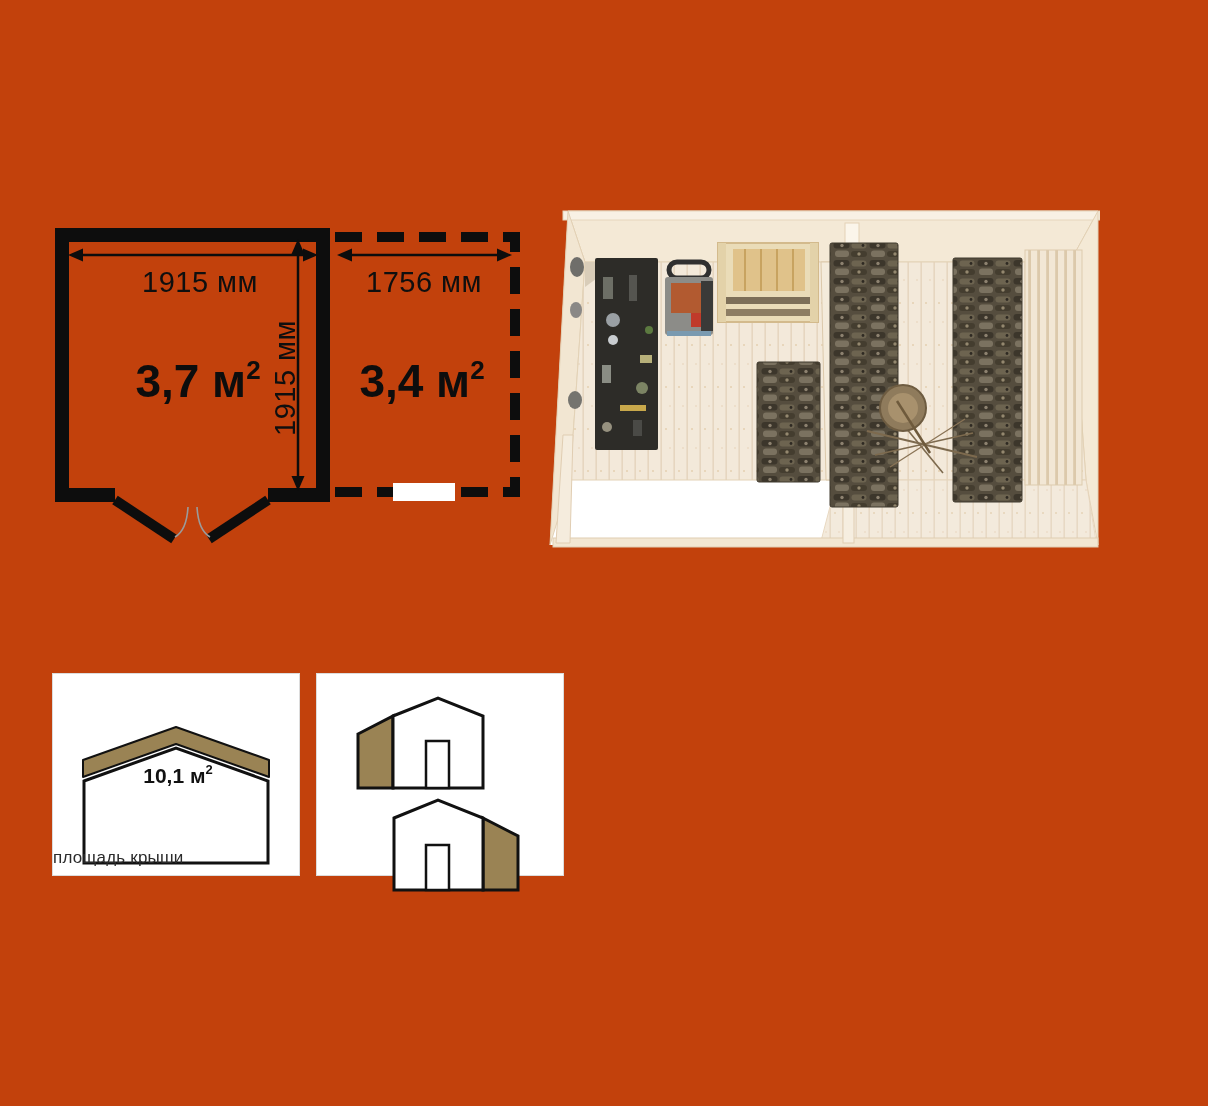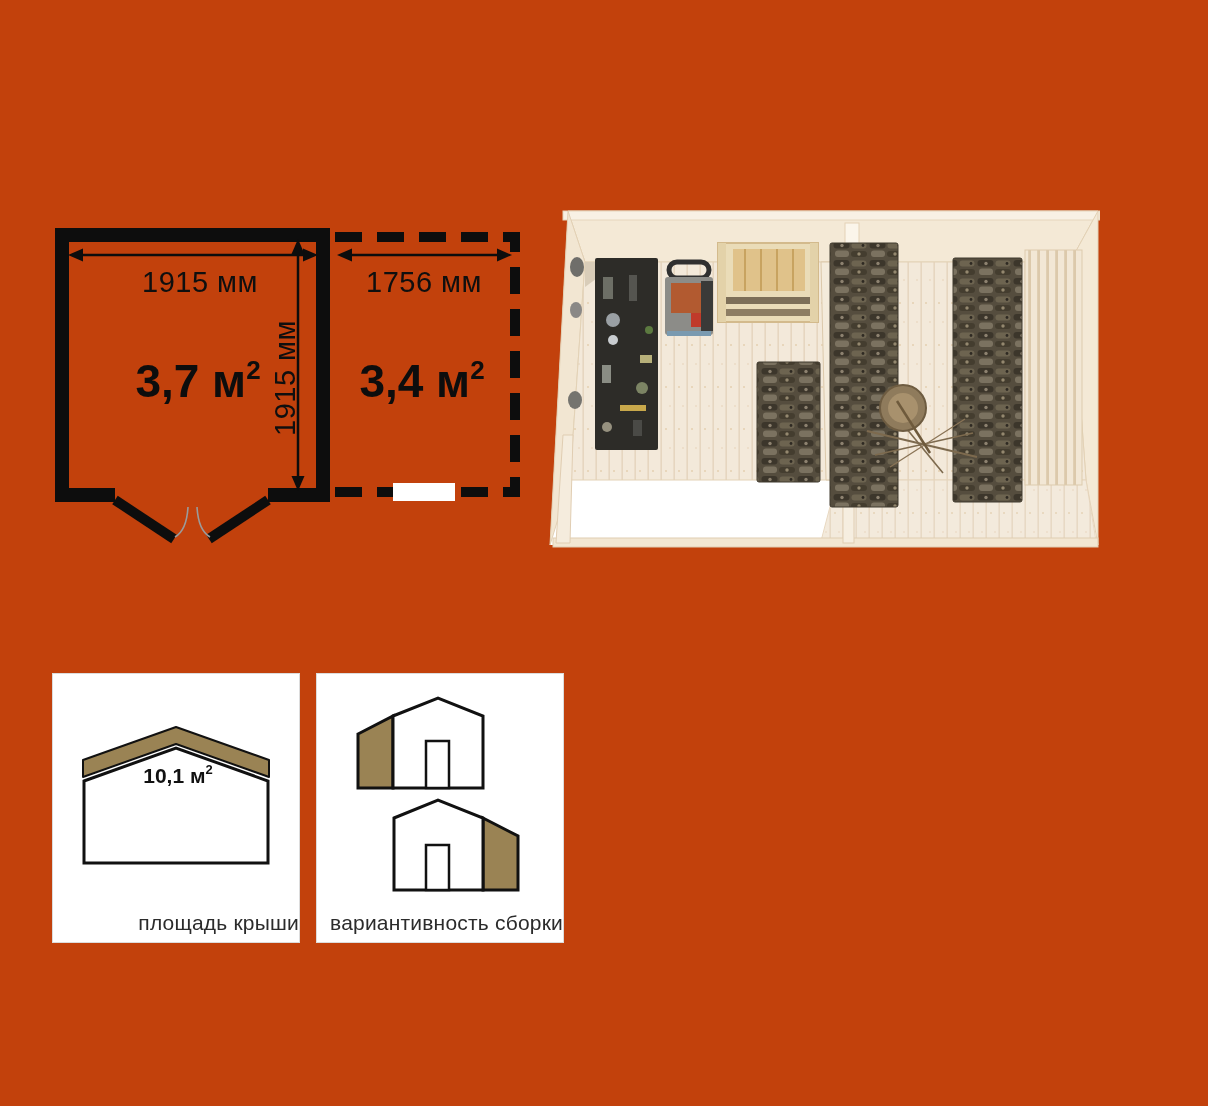--- a/index.html
+++ b/index.html
@@ -12,7 +12,7 @@
   .render-svg{position:absolute;left:545px;top:205px;}
   .cards{position:absolute;left:52px;top:673px;display:flex;gap:16px;}
   .card{
-    position:relative;width:248px;height:270px;background:#fff;
+    position:relative;width:248px;height:203px;background:#fff;
     border:1px solid #dcdcdc;box-sizing:border-box;
   }
   .card svg{position:absolute;left:-1px;top:-1px;}

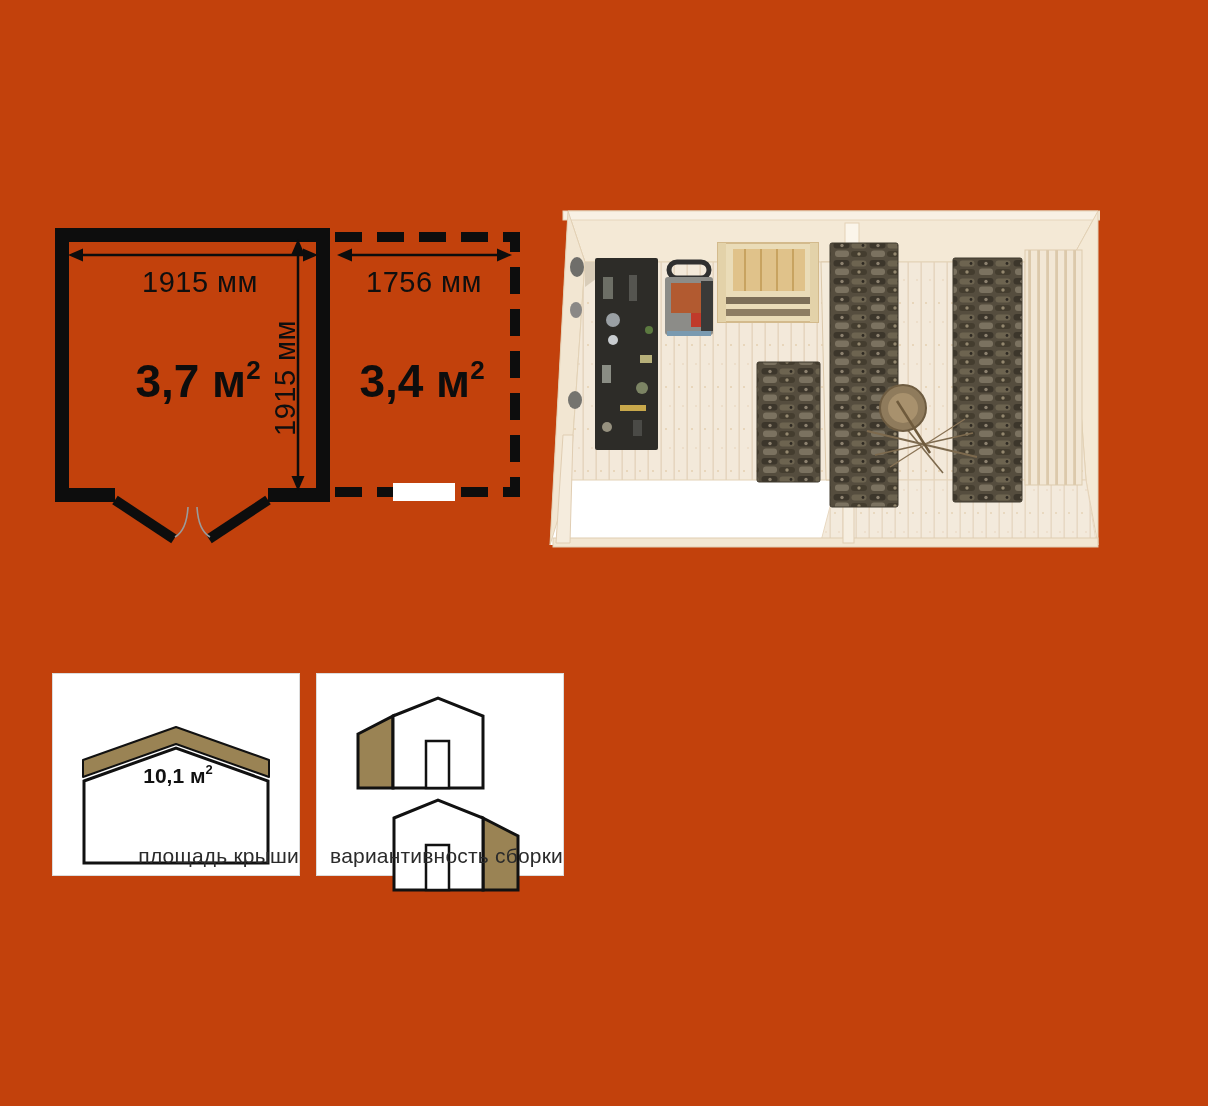--- a/index.html
+++ b/index.html
@@ -17,8 +17,8 @@
   }
   .card svg{position:absolute;left:-1px;top:-1px;}
   .card-label{
-    position:absolute;left:0;right:0;bottom:7px;text-align:right;
-    font-size:21px;color:#2b2b2b;letter-spacing:.2px;
+    position:absolute;left:0;right:0;bottom:7px;text-align:left;
+    font-size:17px;color:#2b2b2b;letter-spacing:.2px;
   }
   
   .dim-label{font-size:29px;font-weight:500;fill:#0f0f0f;letter-spacing:.5px;}

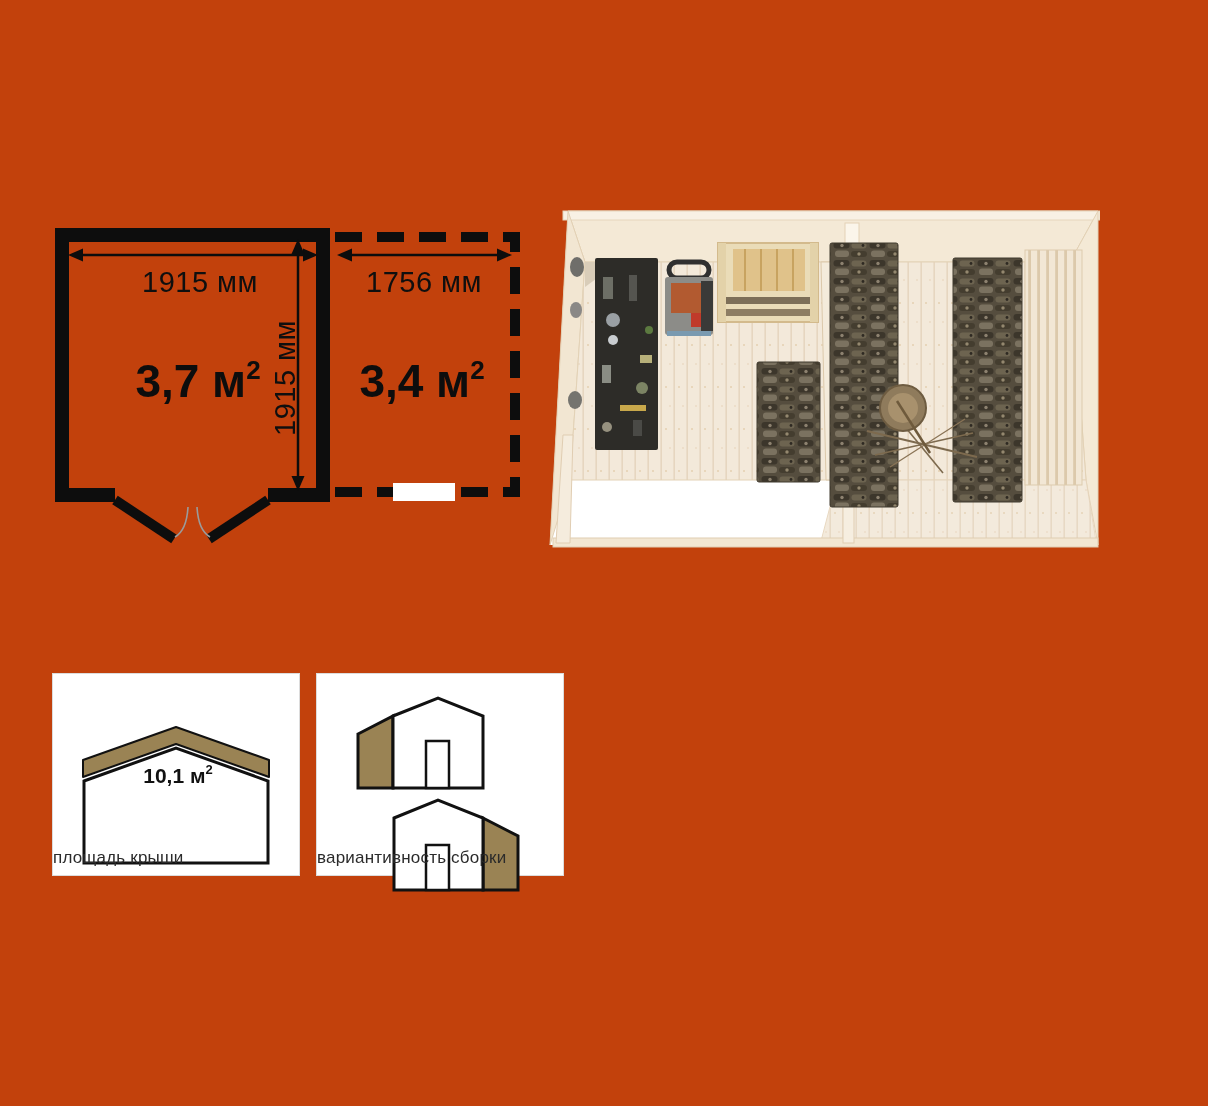--- a/index.html
+++ b/index.html
@@ -204,7 +204,6 @@
           <rect x="110" y="172" width="23" height="45" fill="#ffffff" stroke="#111" stroke-width="2.5"></rect>
         </g>
       </svg>
-      <div class="card-label">вариантивность сборки</div>
     </div>
 
   </div>

